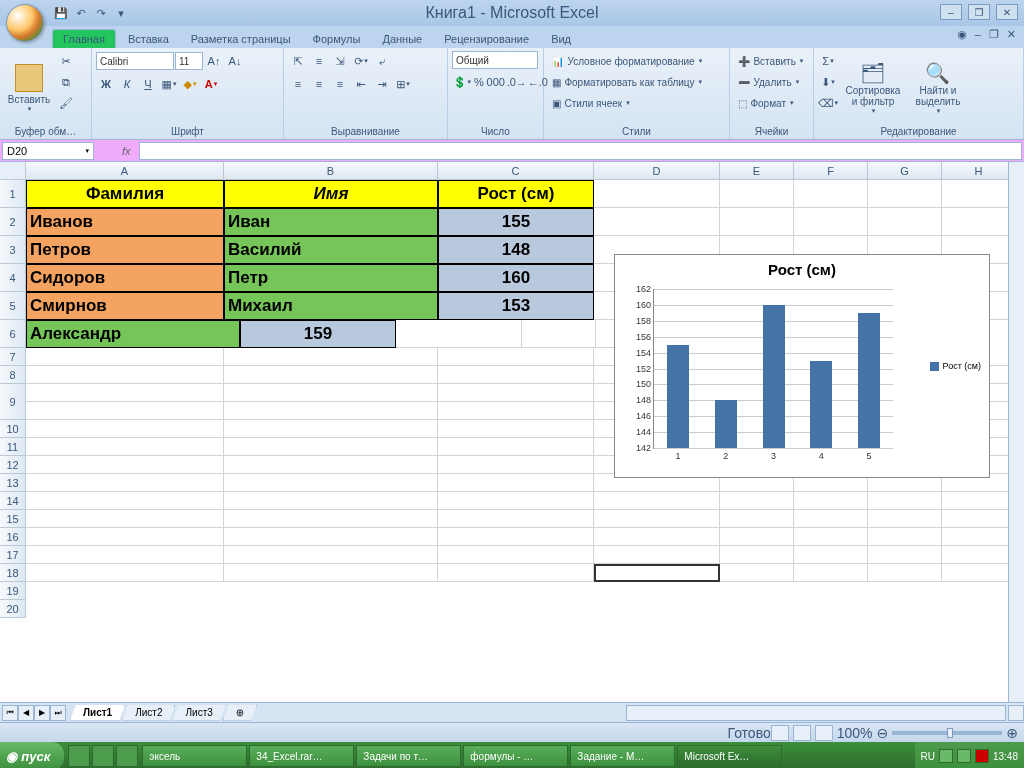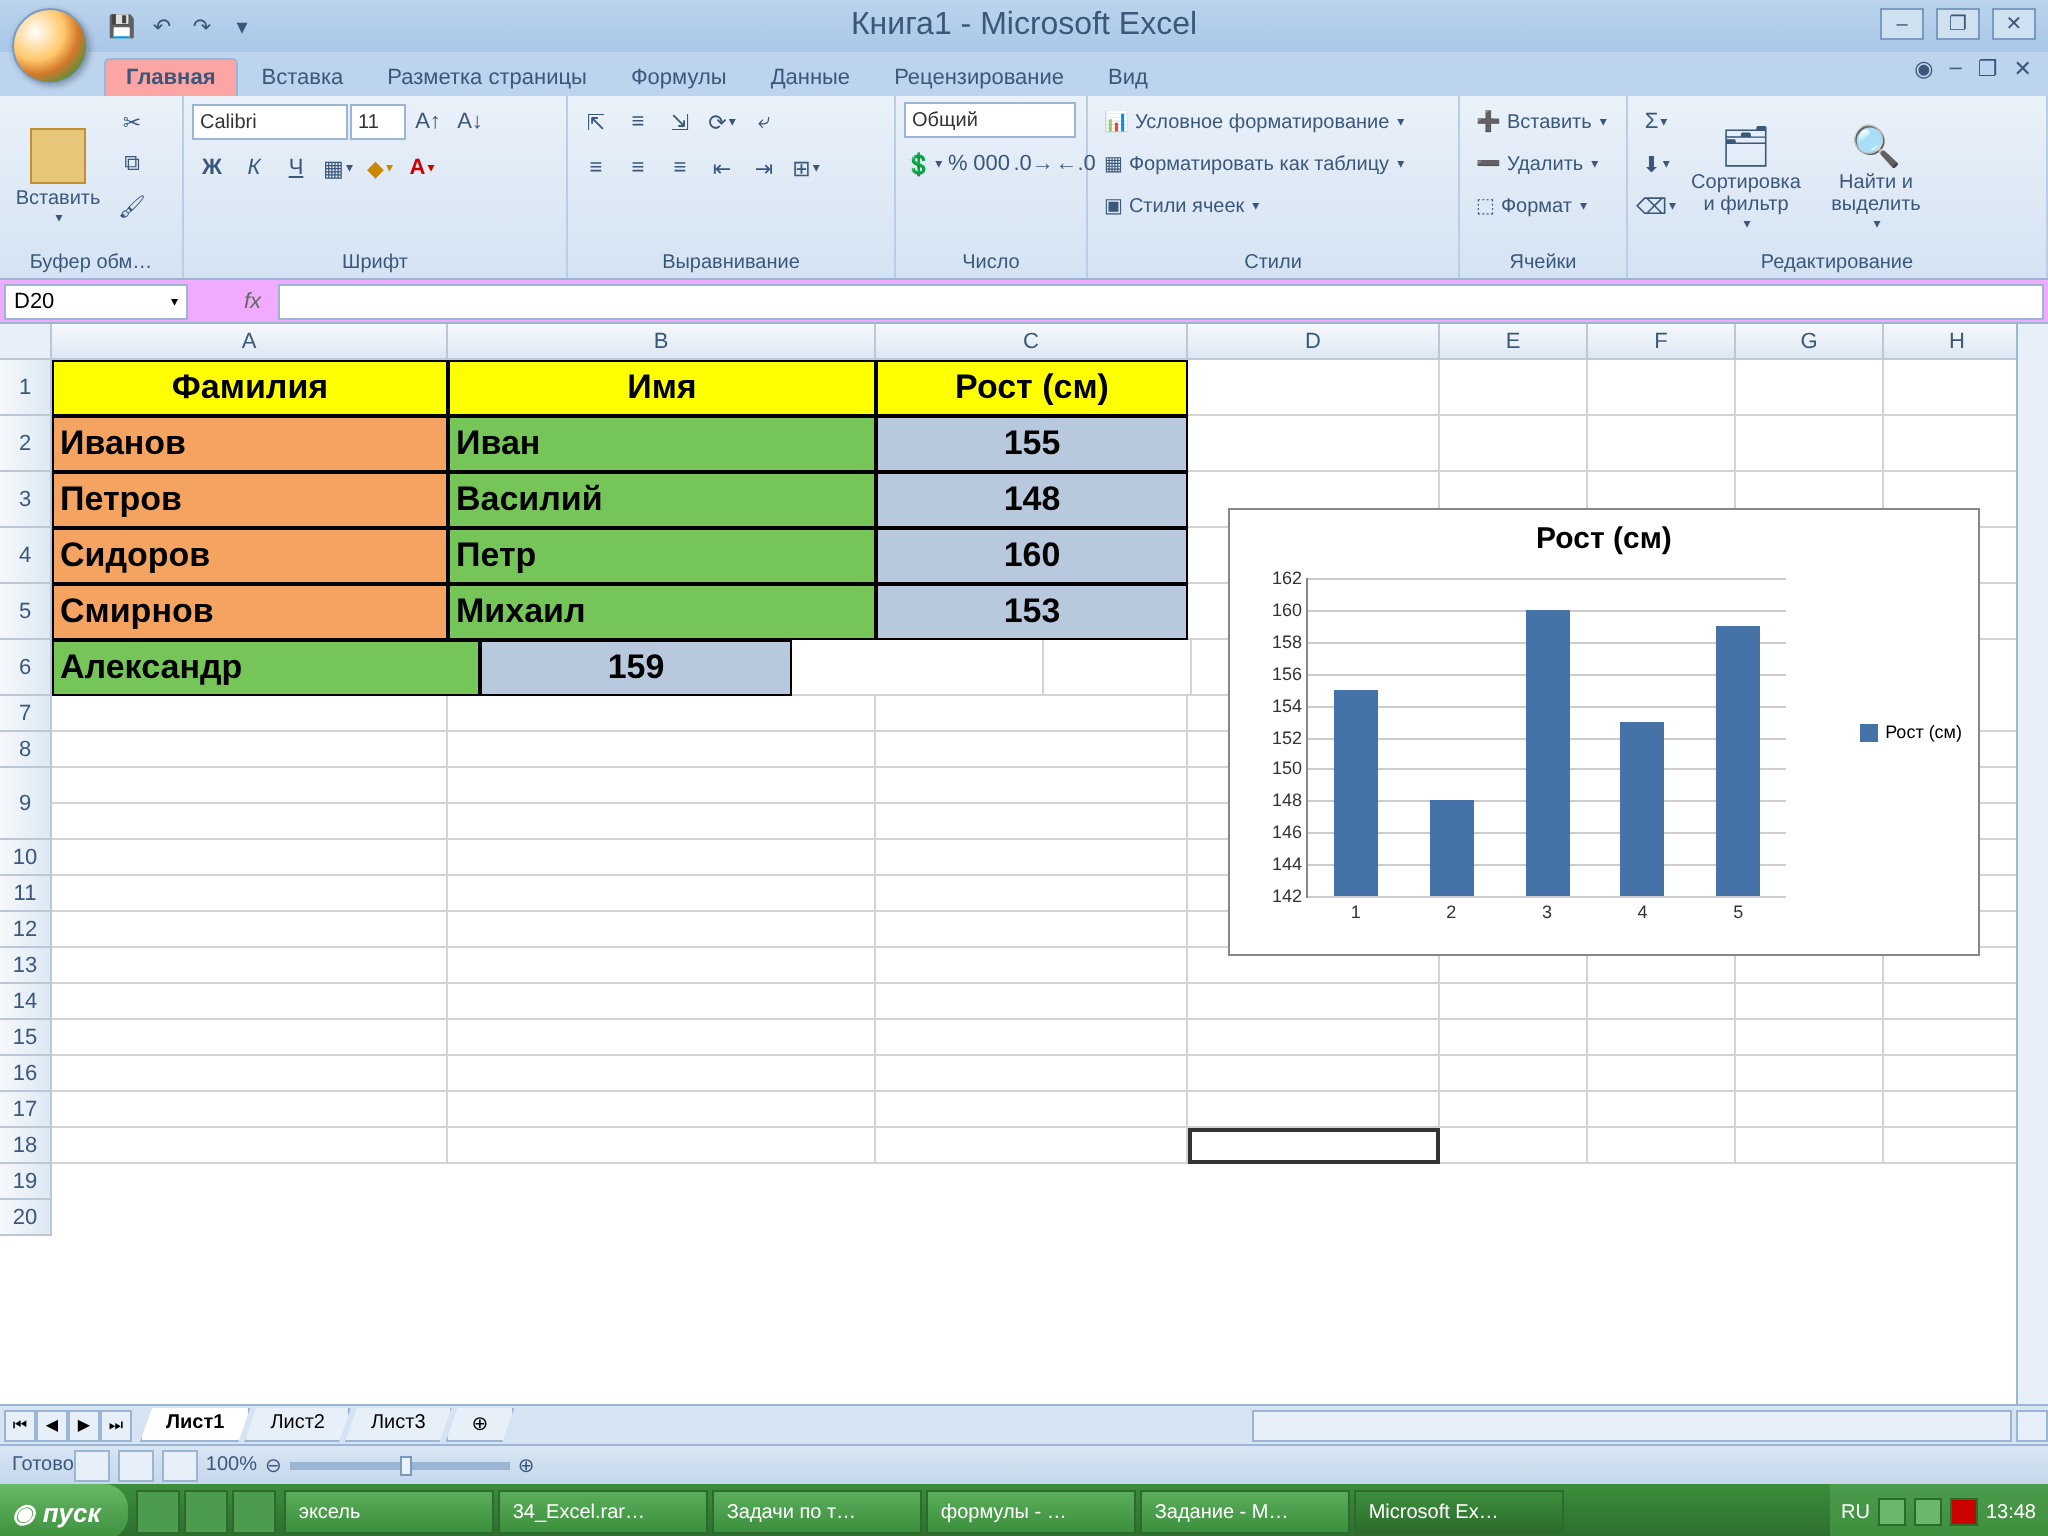--- a/index.html
+++ b/index.html
@@ -17,7 +17,7 @@
 
 .ribbon-tabs { height:22px; background:#bcd4ed; display:flex; align-items:flex-end; padding-left:52px; gap:2px; position:relative; }
 .tab { padding:3px 10px; color:#3b577a; font-size:11px; cursor:pointer; border-radius:3px 3px 0 0; }
-.tab.active { background:#fca5a5; border:1px solid #9bb5d5; border-bottom:none;font-weight:bold; }
+.tab.active { background:#22c55e; border:1px solid #9bb5d5; border-bottom:none; }
 .help-controls { position:absolute; right:8px; top:2px; display:flex; gap:8px; color:#3b577a; }
 
 

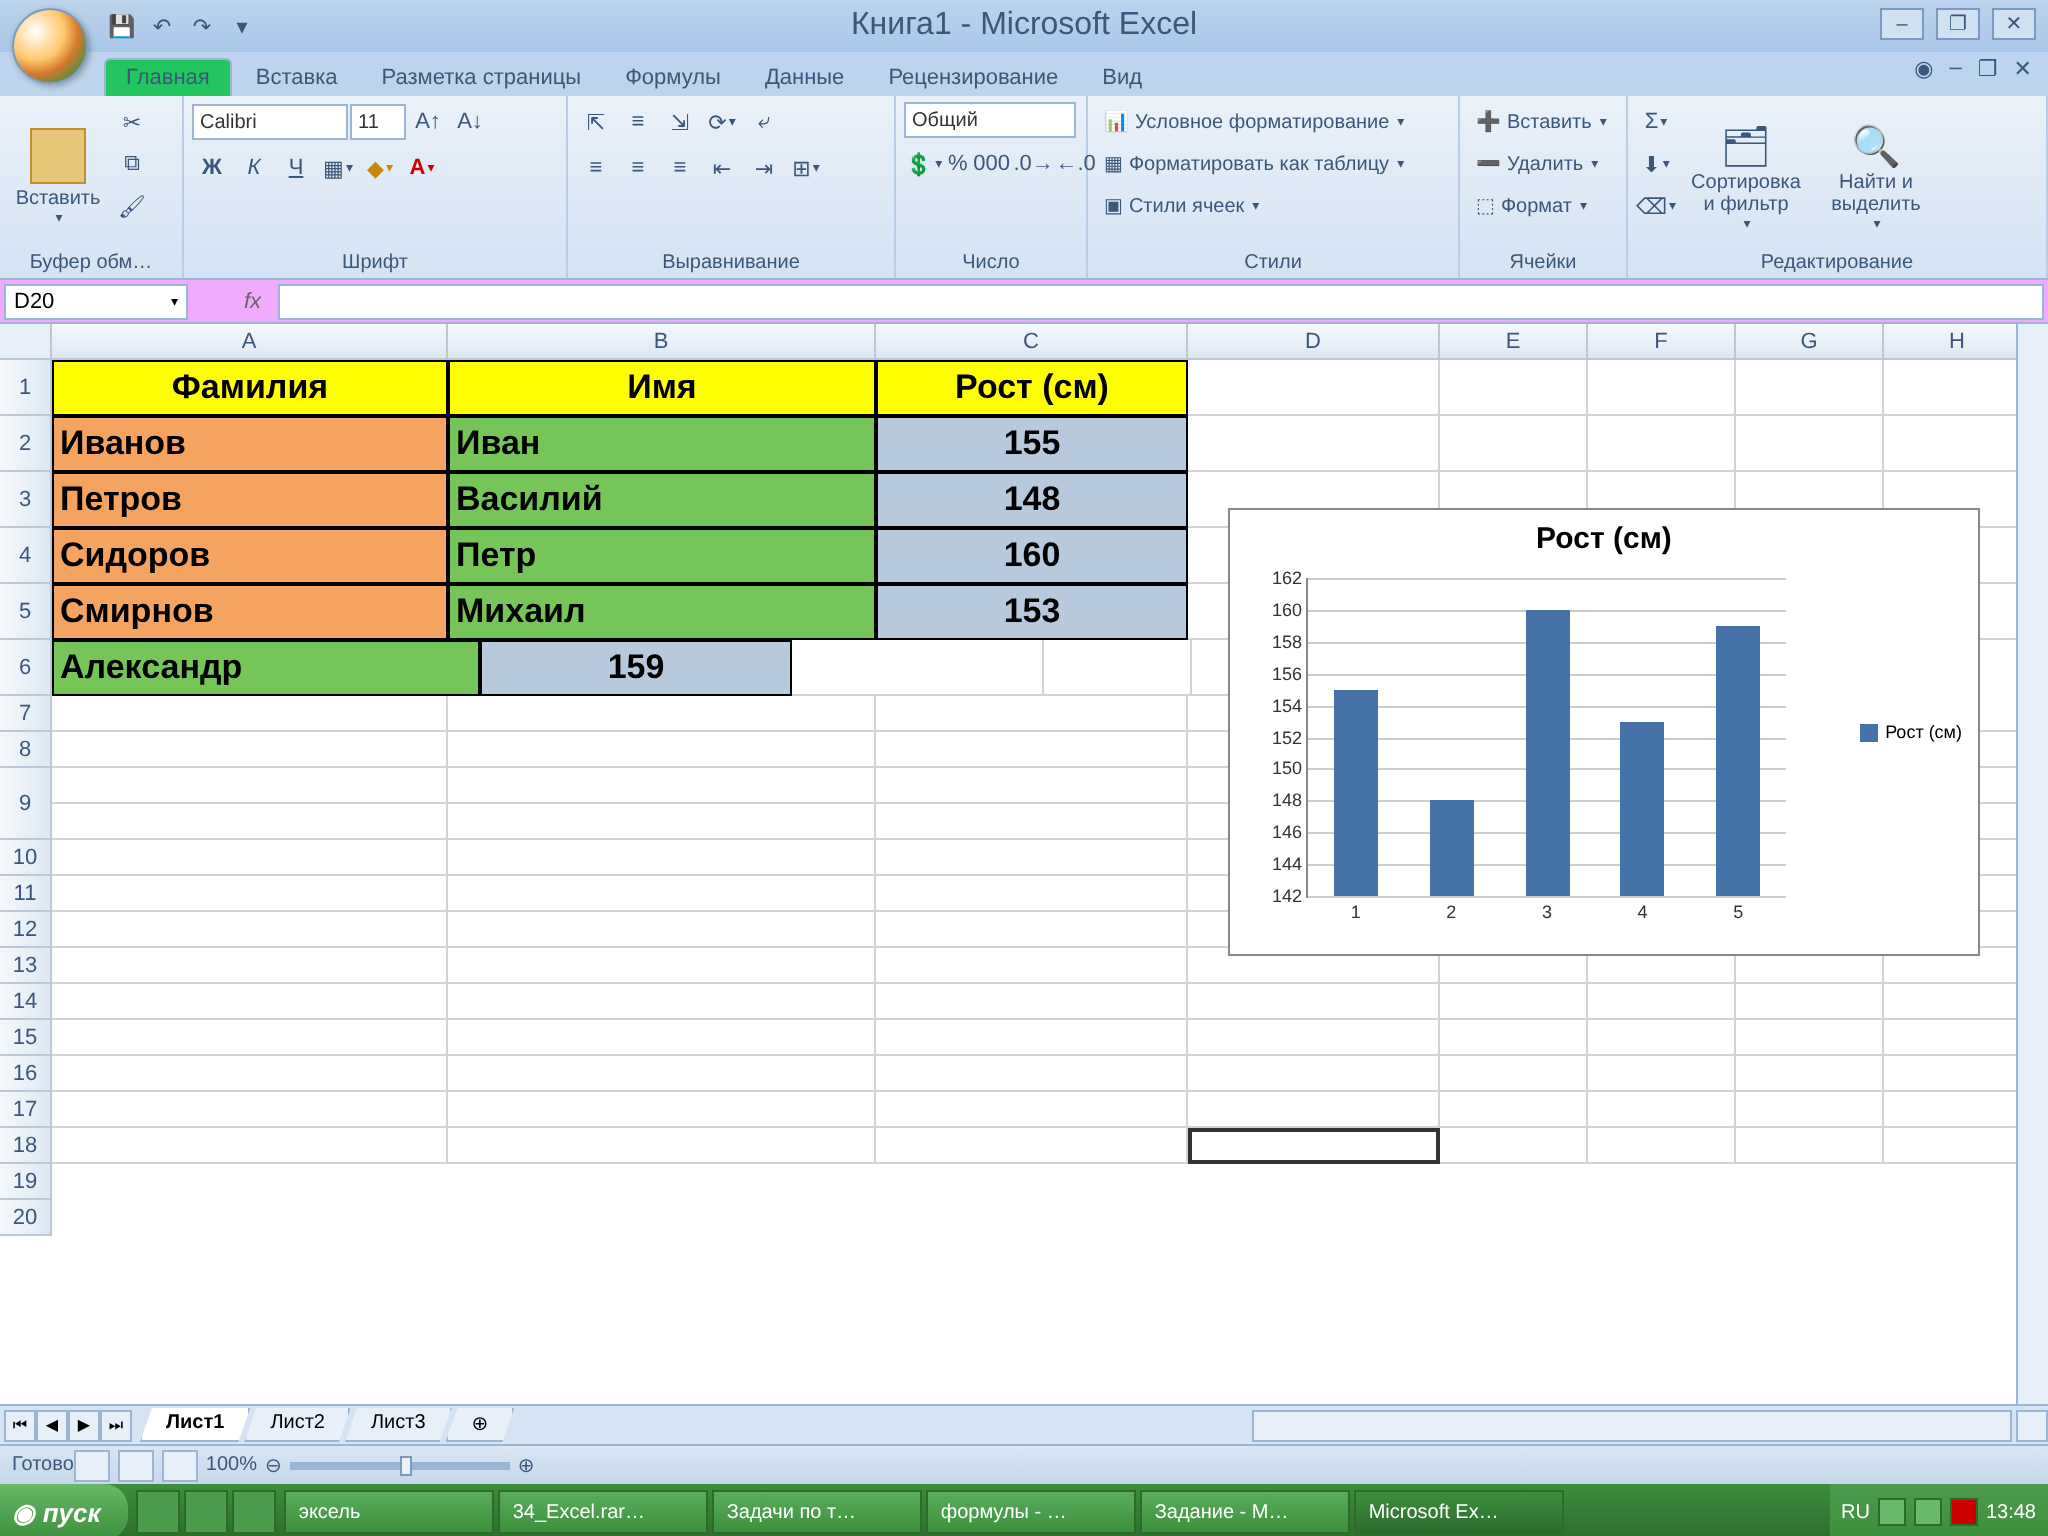--- a/index.html
+++ b/index.html
@@ -307,7 +307,7 @@
   <div class="cells" id="cells">
       <div class="crow">
         <div class="cell hdr-cell" style="width: 198px; height: 28px;">Фамилия</div>
-        <div class="cell hdr-cell" style="width: 214px; height: 28px;">Имя</div>
+        <div class="cell hdr-cell" style="width: 214px; height: 28px; font-style: italic;">Имя</div>
         <div class="cell hdr-cell" style="width: 156px; height: 28px;">Рост (см)</div>
         <div class="cell" style="width: 126px; height: 28px;"></div>
         <div class="cell" style="width: 74px; height: 28px;"></div>

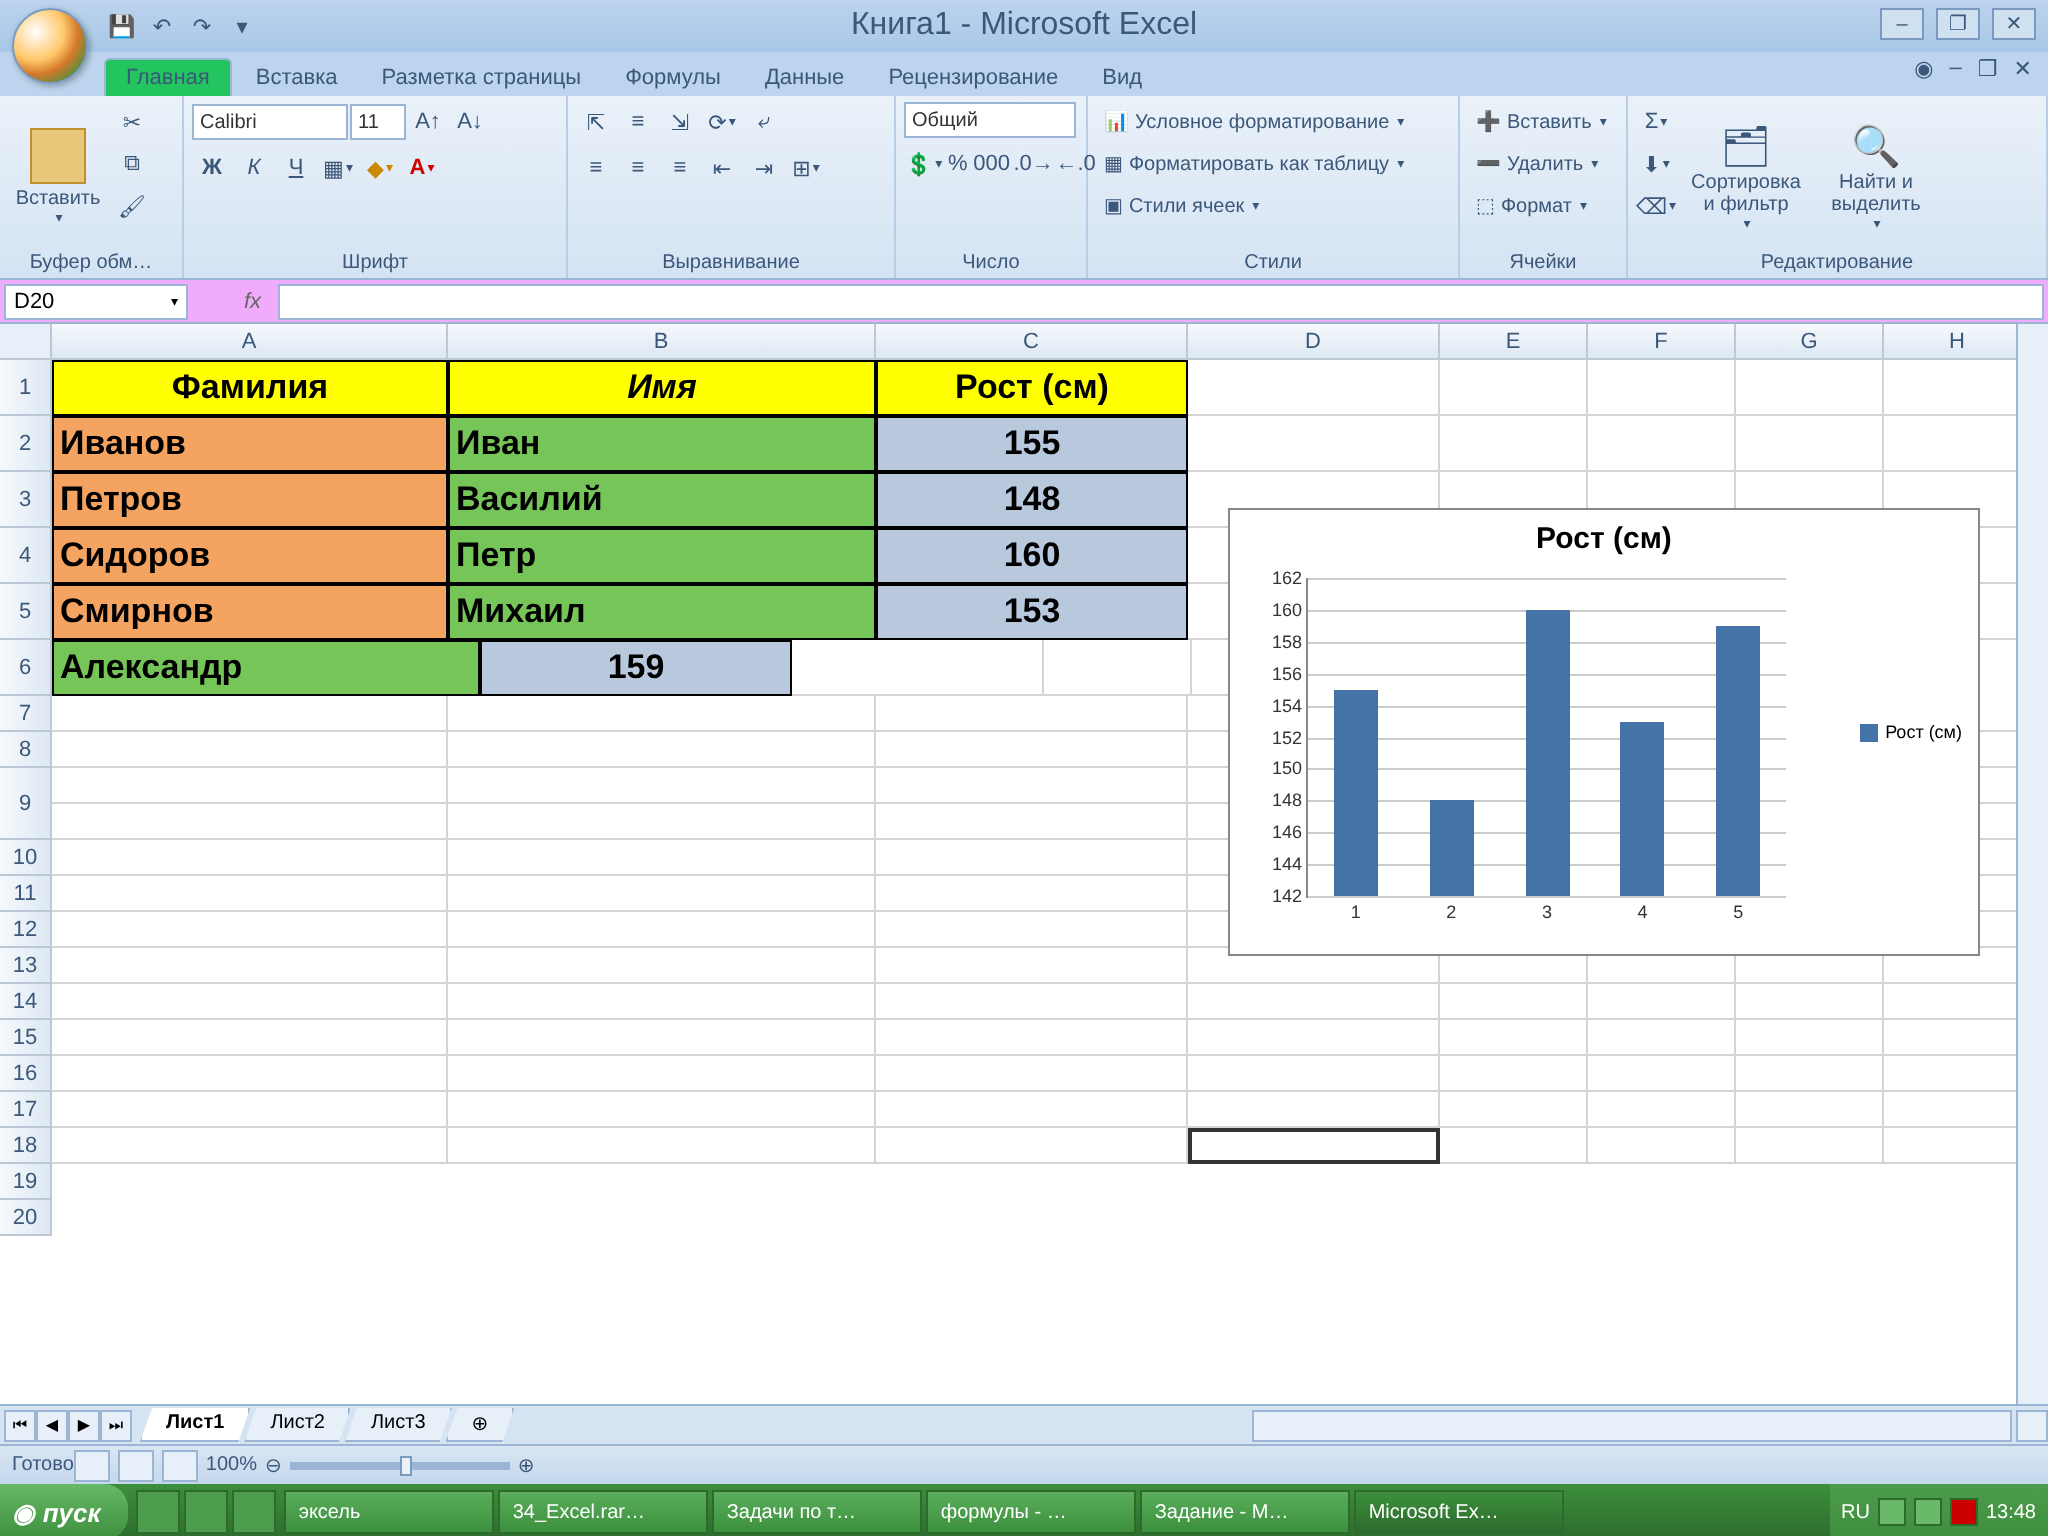--- a/index.html
+++ b/index.html
@@ -85,7 +85,7 @@
 .vscroll-ghost { position:absolute; right:0; width:16px; height:16px; background:#e7eff8; border:1px solid #9bb5d5; }
 
 
-.status { height:20px; background:linear-gradient(#d9e6f4,#c4d7eb); border-top:1px solid #9bb5d5; display:flex; align-items:center; padding:0 6px; color:#3b577a; font-size:10px; justify-content:flex-start; }
+.status { height:20px; background:linear-gradient(#d9e6f4,#c4d7eb); border-top:1px solid #9bb5d5; display:flex; align-items:center; padding:0 6px; color:#3b577a; font-size:14px; justify-content:flex-end; }
 .zoom { display:flex; align-items:center; gap:4px; }
 .zoom-slider { width:110px; height:4px; background:#9bb5d5; position:relative; }
 .zoom-thumb { position:absolute; left:50%; top:-3px; width:6px; height:10px; background:#eaf1f9; border:1px solid #7a9ac0; }

